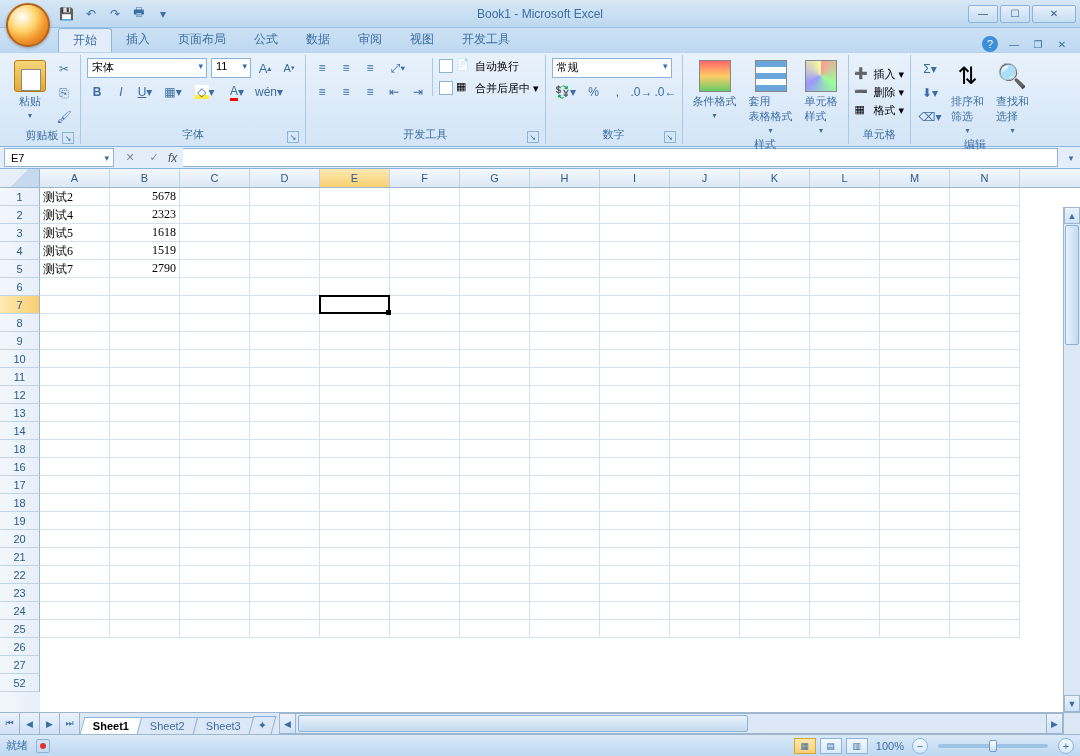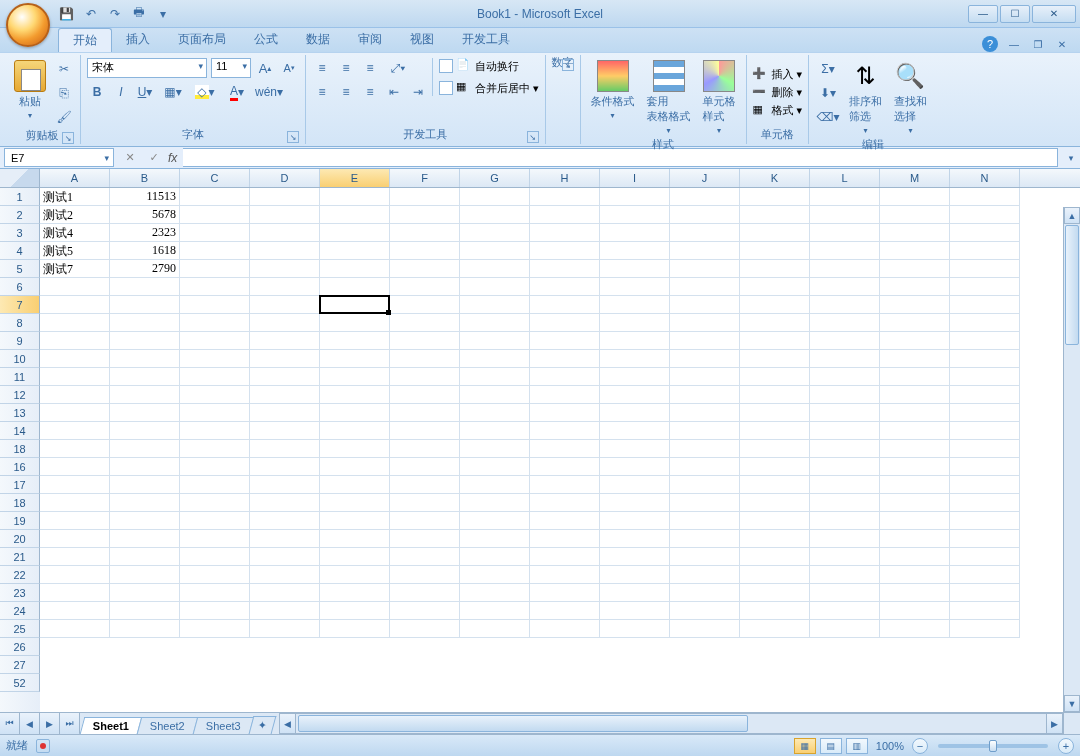--- a/index.html
+++ b/index.html
@@ -222,6 +222,16 @@
   </div>
 
   <div class="rgroup">
+    <div class="rgroup-body" style="flex-direction:column;gap:4px">
+      <div class="font-combo" style="width:120px">常规</div>
+      <div class="font-row">
+        <div class="sm-btn" style="width:28px">💱▾</div>
+        <div class="sm-btn">%</div>
+        <div class="sm-btn">,</div>
+        <div class="sm-btn">.0→</div>
+        <div class="sm-btn">.0←</div>
+      </div>
+    </div>
     <div class="rgroup-label"><span>数字</span><div class="dlg-launcher">↘</div></div>
   </div>
 

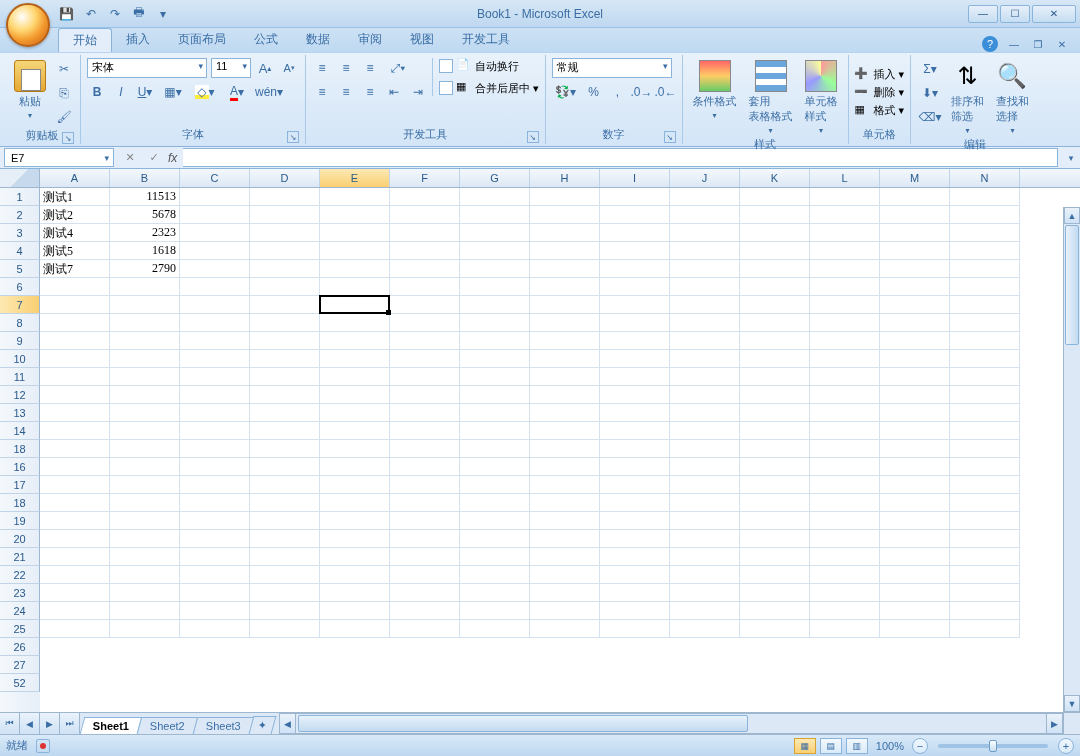--- a/index.html
+++ b/index.html
@@ -356,22 +356,6 @@
     <div class="cells" id="cells">
 
         <div class="cell-row">
-          <div class="cell" style="width: 70px;">测试1</div>
-          <div class="cell num" style="width: 70px;">11513</div>
-          <div class="cell" style="width: 70px;"></div>
-          <div class="cell" style="width: 70px;"></div>
-          <div class="cell" style="width: 70px;"></div>
-          <div class="cell" style="width: 70px;"></div>
-          <div class="cell" style="width: 70px;"></div>
-          <div class="cell" style="width: 70px;"></div>
-          <div class="cell" style="width: 70px;"></div>
-          <div class="cell" style="width: 70px;"></div>
-          <div class="cell" style="width: 70px;"></div>
-          <div class="cell" style="width: 70px;"></div>
-          <div class="cell" style="width: 70px;"></div>
-          <div class="cell" style="width: 70px;"></div>
-        </div>
-        <div class="cell-row">
           <div class="cell" style="width: 70px;">测试2</div>
           <div class="cell num" style="width: 70px;">5678</div>
           <div class="cell" style="width: 70px;"></div>

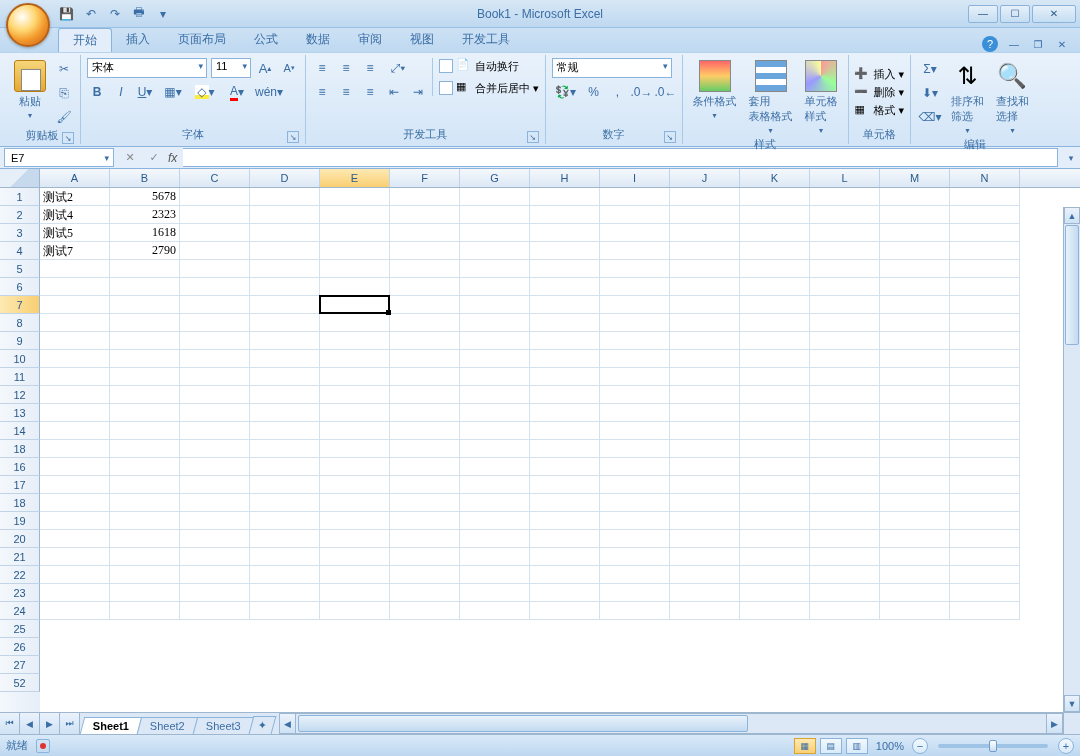--- a/index.html
+++ b/index.html
@@ -404,6 +404,22 @@
           <div class="cell" style="width: 70px;"></div>
         </div>
         <div class="cell-row">
+          <div class="cell" style="width: 70px;">测试6</div>
+          <div class="cell num" style="width: 70px;">1519</div>
+          <div class="cell" style="width: 70px;"></div>
+          <div class="cell" style="width: 70px;"></div>
+          <div class="cell" style="width: 70px;"></div>
+          <div class="cell" style="width: 70px;"></div>
+          <div class="cell" style="width: 70px;"></div>
+          <div class="cell" style="width: 70px;"></div>
+          <div class="cell" style="width: 70px;"></div>
+          <div class="cell" style="width: 70px;"></div>
+          <div class="cell" style="width: 70px;"></div>
+          <div class="cell" style="width: 70px;"></div>
+          <div class="cell" style="width: 70px;"></div>
+          <div class="cell" style="width: 70px;"></div>
+        </div>
+        <div class="cell-row">
           <div class="cell" style="width: 70px;">测试7</div>
           <div class="cell num" style="width: 70px;">2790</div>
           <div class="cell" style="width: 70px;"></div>

